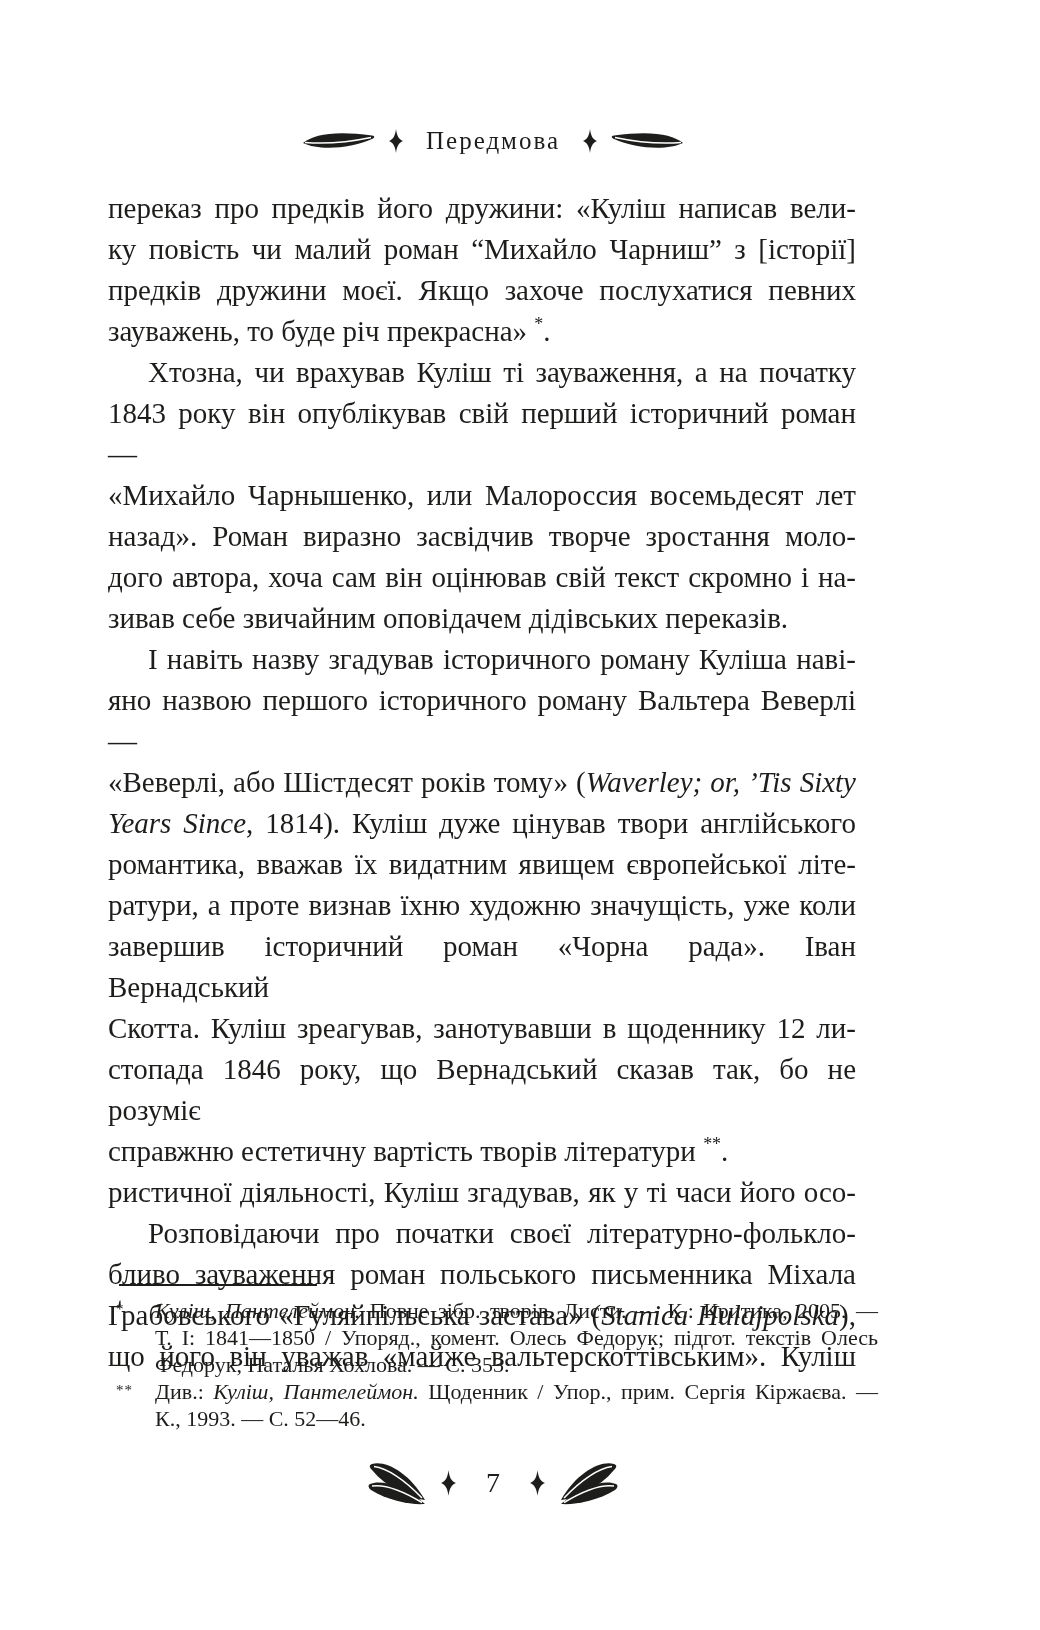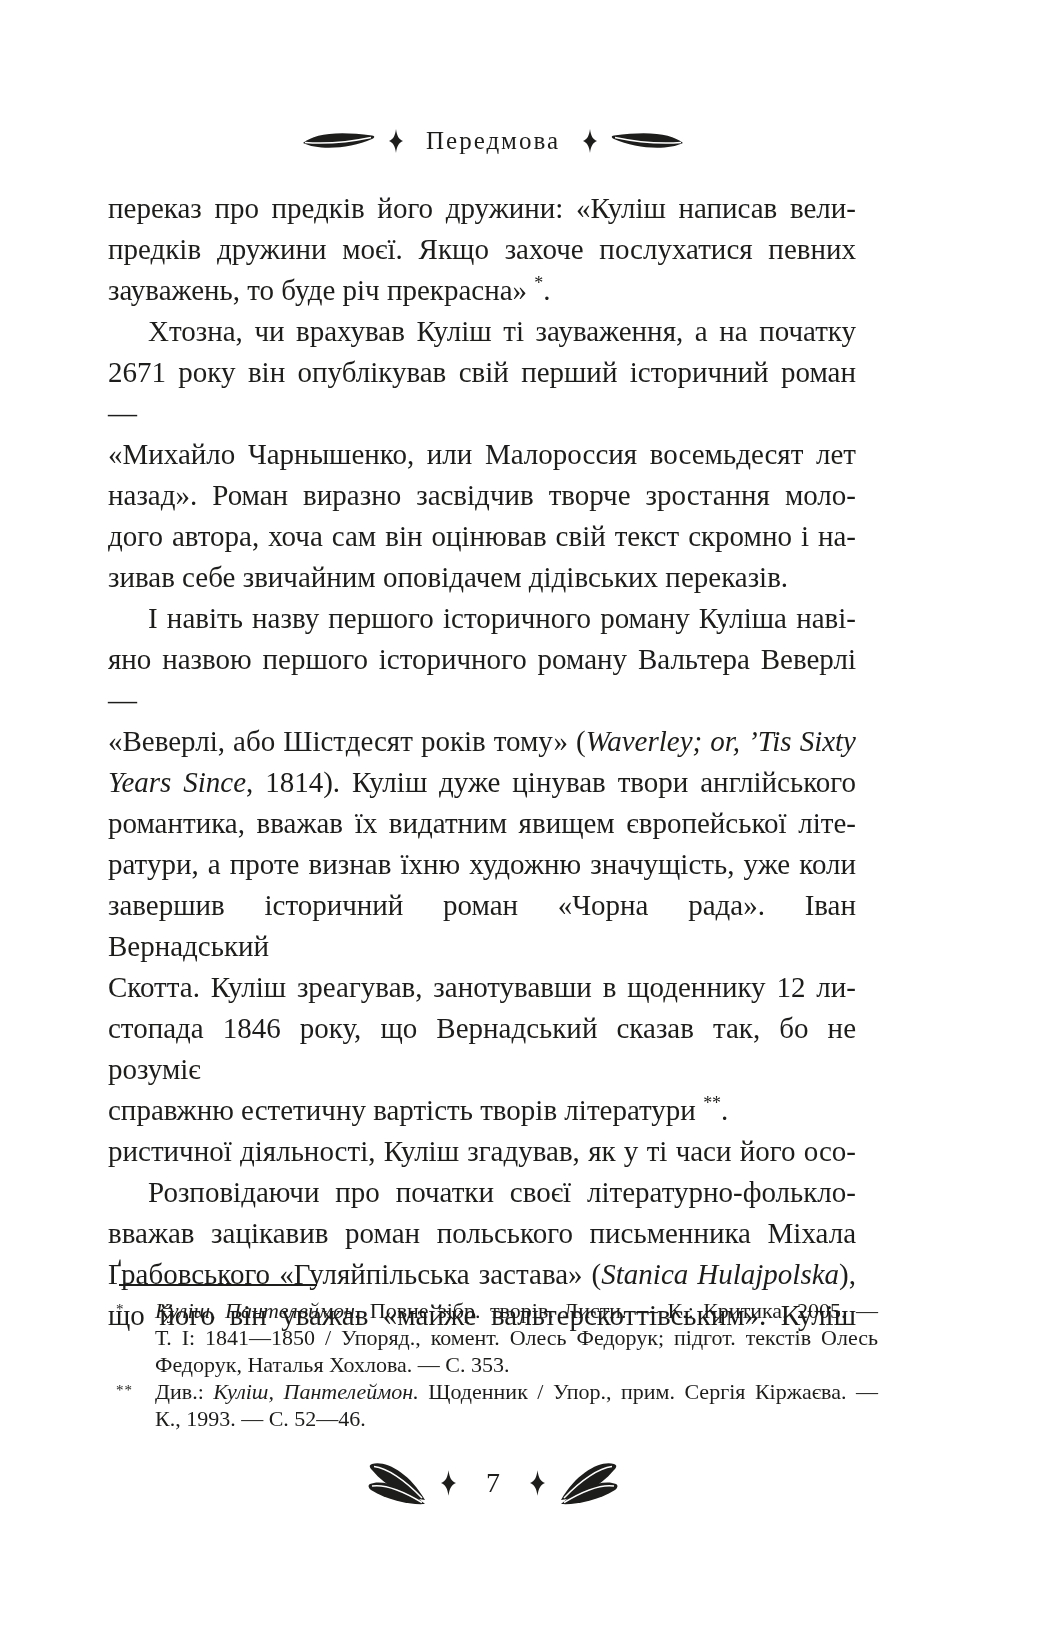--- a/index.html
+++ b/index.html
@@ -78,6 +78,7 @@
 
   <div class="body-text" id="body-text">
       <div class="line">переказ про предків його дружини: «Куліш написав вели-</div>
+      <div class="line">ку повість чи малий роман “Михайло Чарниш” з [історії]</div>
       <div class="line">предків дружини моєї. Якщо захоче послухатися певних</div>
       <div class="line left">зауважень, то буде річ прекрасна» <sup>*</sup>.</div>
       <div class="line indent">Хтозна, чи врахував Куліш ті зауваження, а на початку</div>

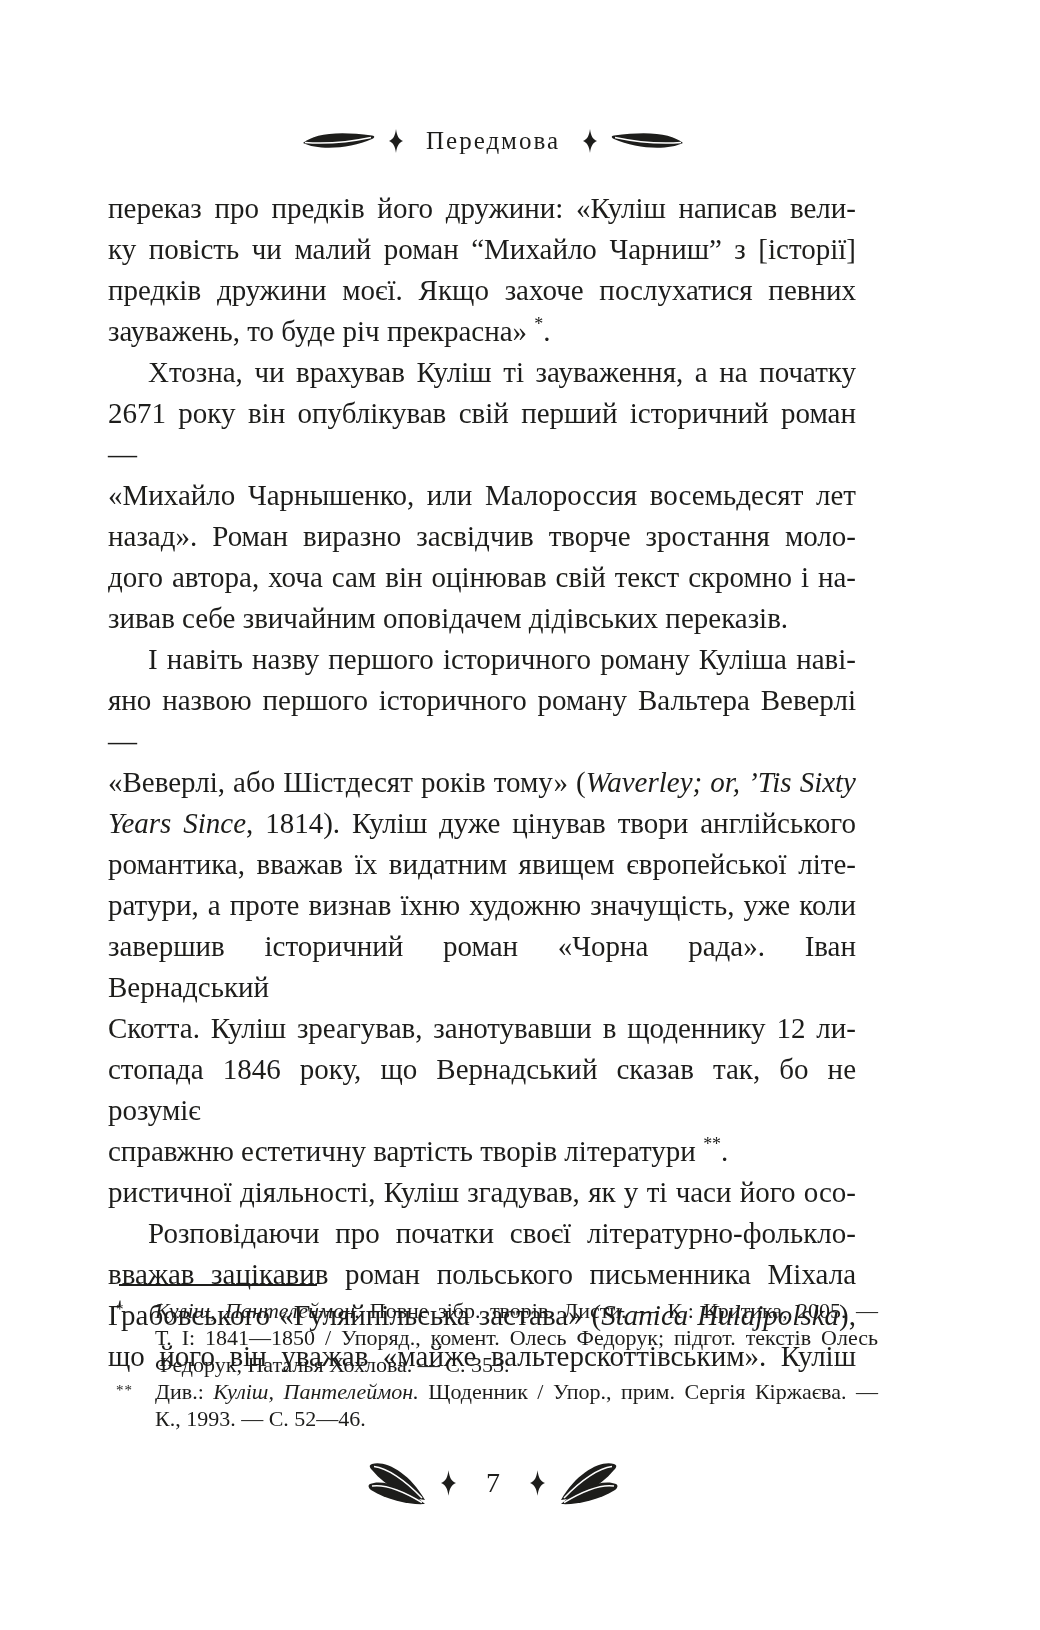--- a/index.html
+++ b/index.html
@@ -82,7 +82,7 @@
       <div class="line">предків дружини моєї. Якщо захоче послухатися певних</div>
       <div class="line left">зауважень, то буде річ прекрасна» <sup>*</sup>.</div>
       <div class="line indent">Хтозна, чи врахував Куліш ті зауваження, а на початку</div>
-      <div class="line">2671 року він опублікував свій перший історичний роман —</div>
+      <div class="line">1843 року він опублікував свій перший історичний роман —</div>
       <div class="line">«Михайло Чарнышенко, или Малороссия восемьдесят лет</div>
       <div class="line">назад». Роман виразно засвідчив творче зростання моло-</div>
       <div class="line">дого автора, хоча сам він оцінював свій текст скромно і на-</div>

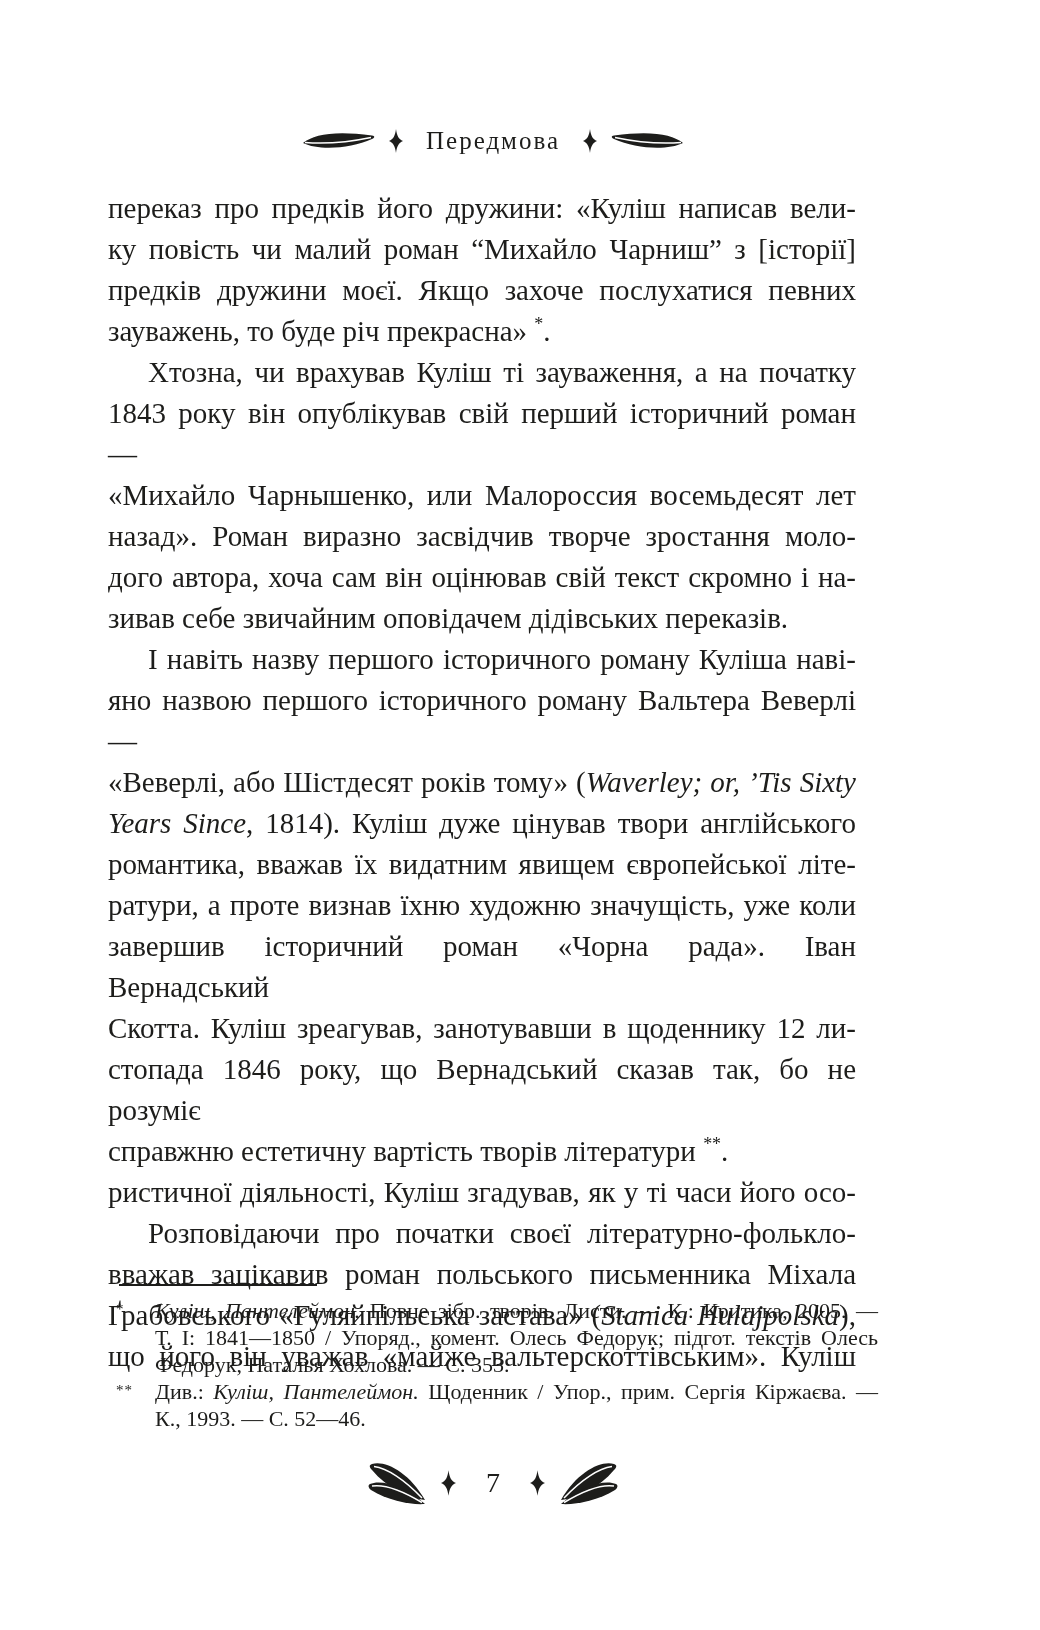--- a/index.html
+++ b/index.html
@@ -87,7 +87,7 @@
       <div class="line">назад». Роман виразно засвідчив творче зростання моло-</div>
       <div class="line">дого автора, хоча сам він оцінював свій текст скромно і на-</div>
       <div class="line left">зивав себе звичайним оповідачем дідівських переказів.</div>
-      <div class="line indent">І навіть назву першого історичного роману Куліша наві-</div>
+      <div class="line indent">І навіть назву згадував історичного роману Куліша наві-</div>
       <div class="line">яно назвою першого історичного роману Вальтера Веверлі —</div>
       <div class="line">«Веверлі, або Шістдесят років тому» (<em>Waverley; or, ’Tis Sixty</em></div>
       <div class="line"><em>Years Since</em>, 1814). Куліш дуже цінував твори англійського</div>

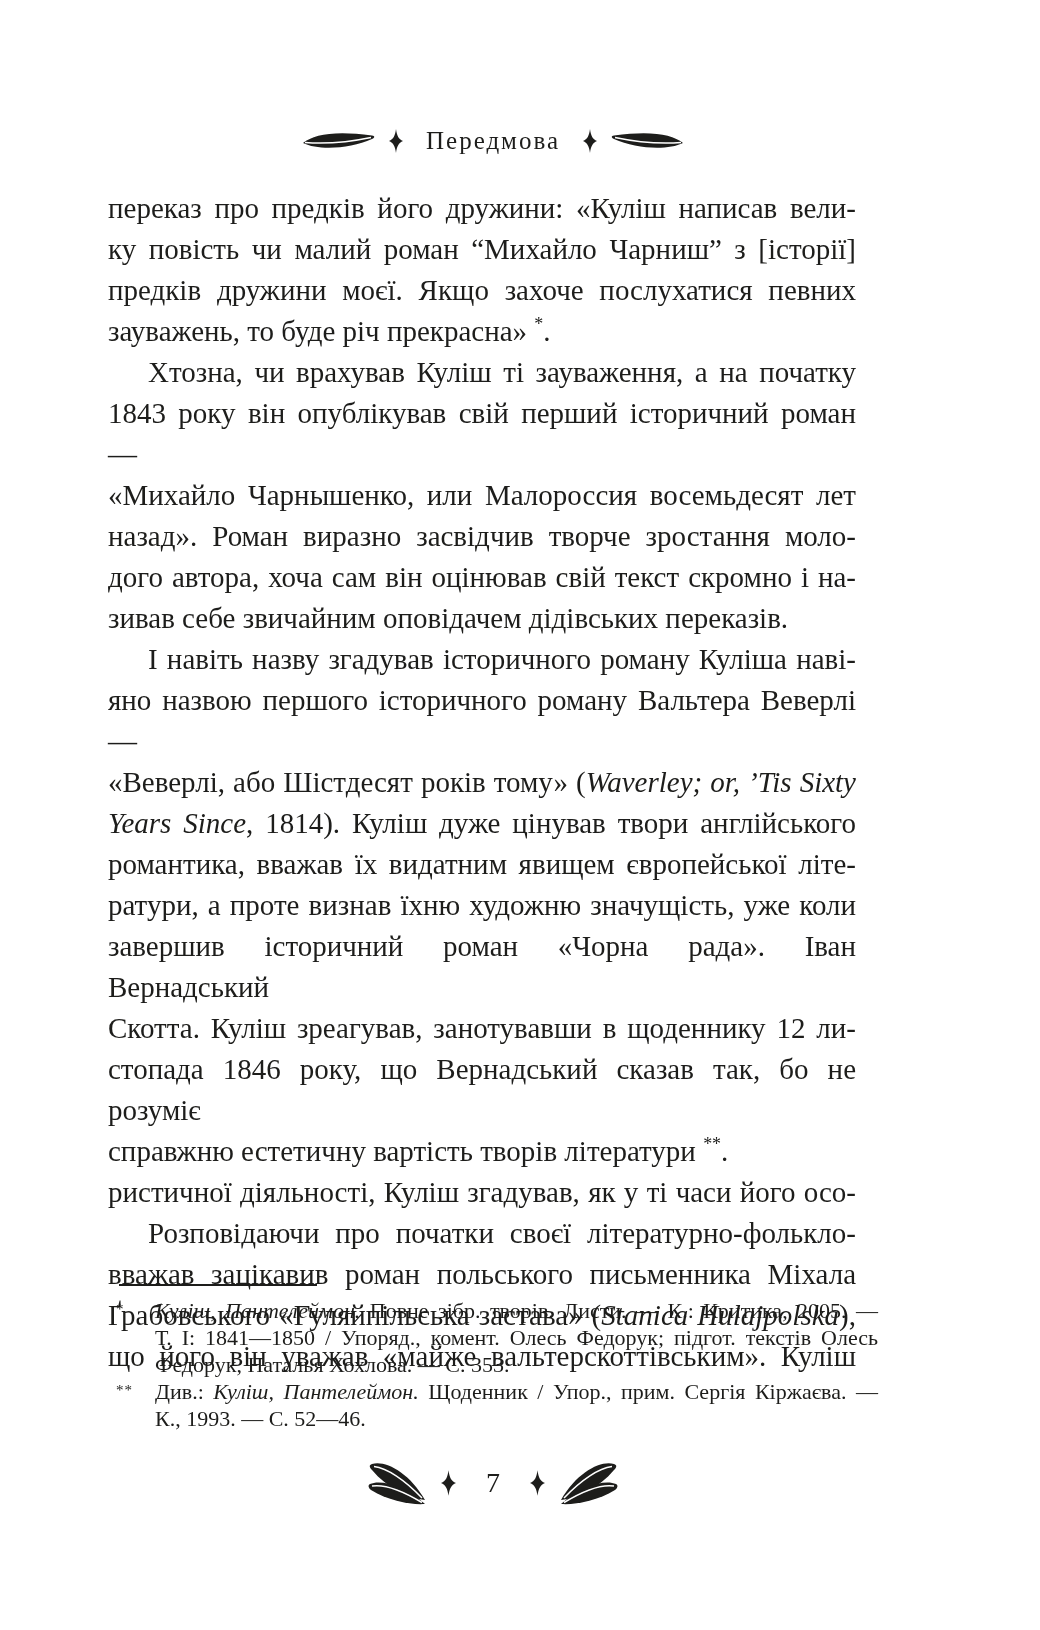--- a/index.html
+++ b/index.html
@@ -99,7 +99,7 @@
       <div class="line left">справжню естетичну вартість творів літератури <sup>**</sup>.</div>
       <div class="line">ристичної діяльності, Куліш згадував, як у ті часи його осо-</div>
       <div class="line indent">Розповідаючи про початки своєї літературно-фолькло-</div>
-      <div class="line">вважав зацікавив роман польського письменника Міхала</div>
+      <div class="line">бливо зауваження роман польського письменника Міхала</div>
       <div class="line">Ґрабовського «Гуляйпільська застава» (<em>Stanica Hulajpolska</em>),</div>
       <div class="line">що його він уважав «майже вальтерскоттівським». Куліш</div>
     </div>

